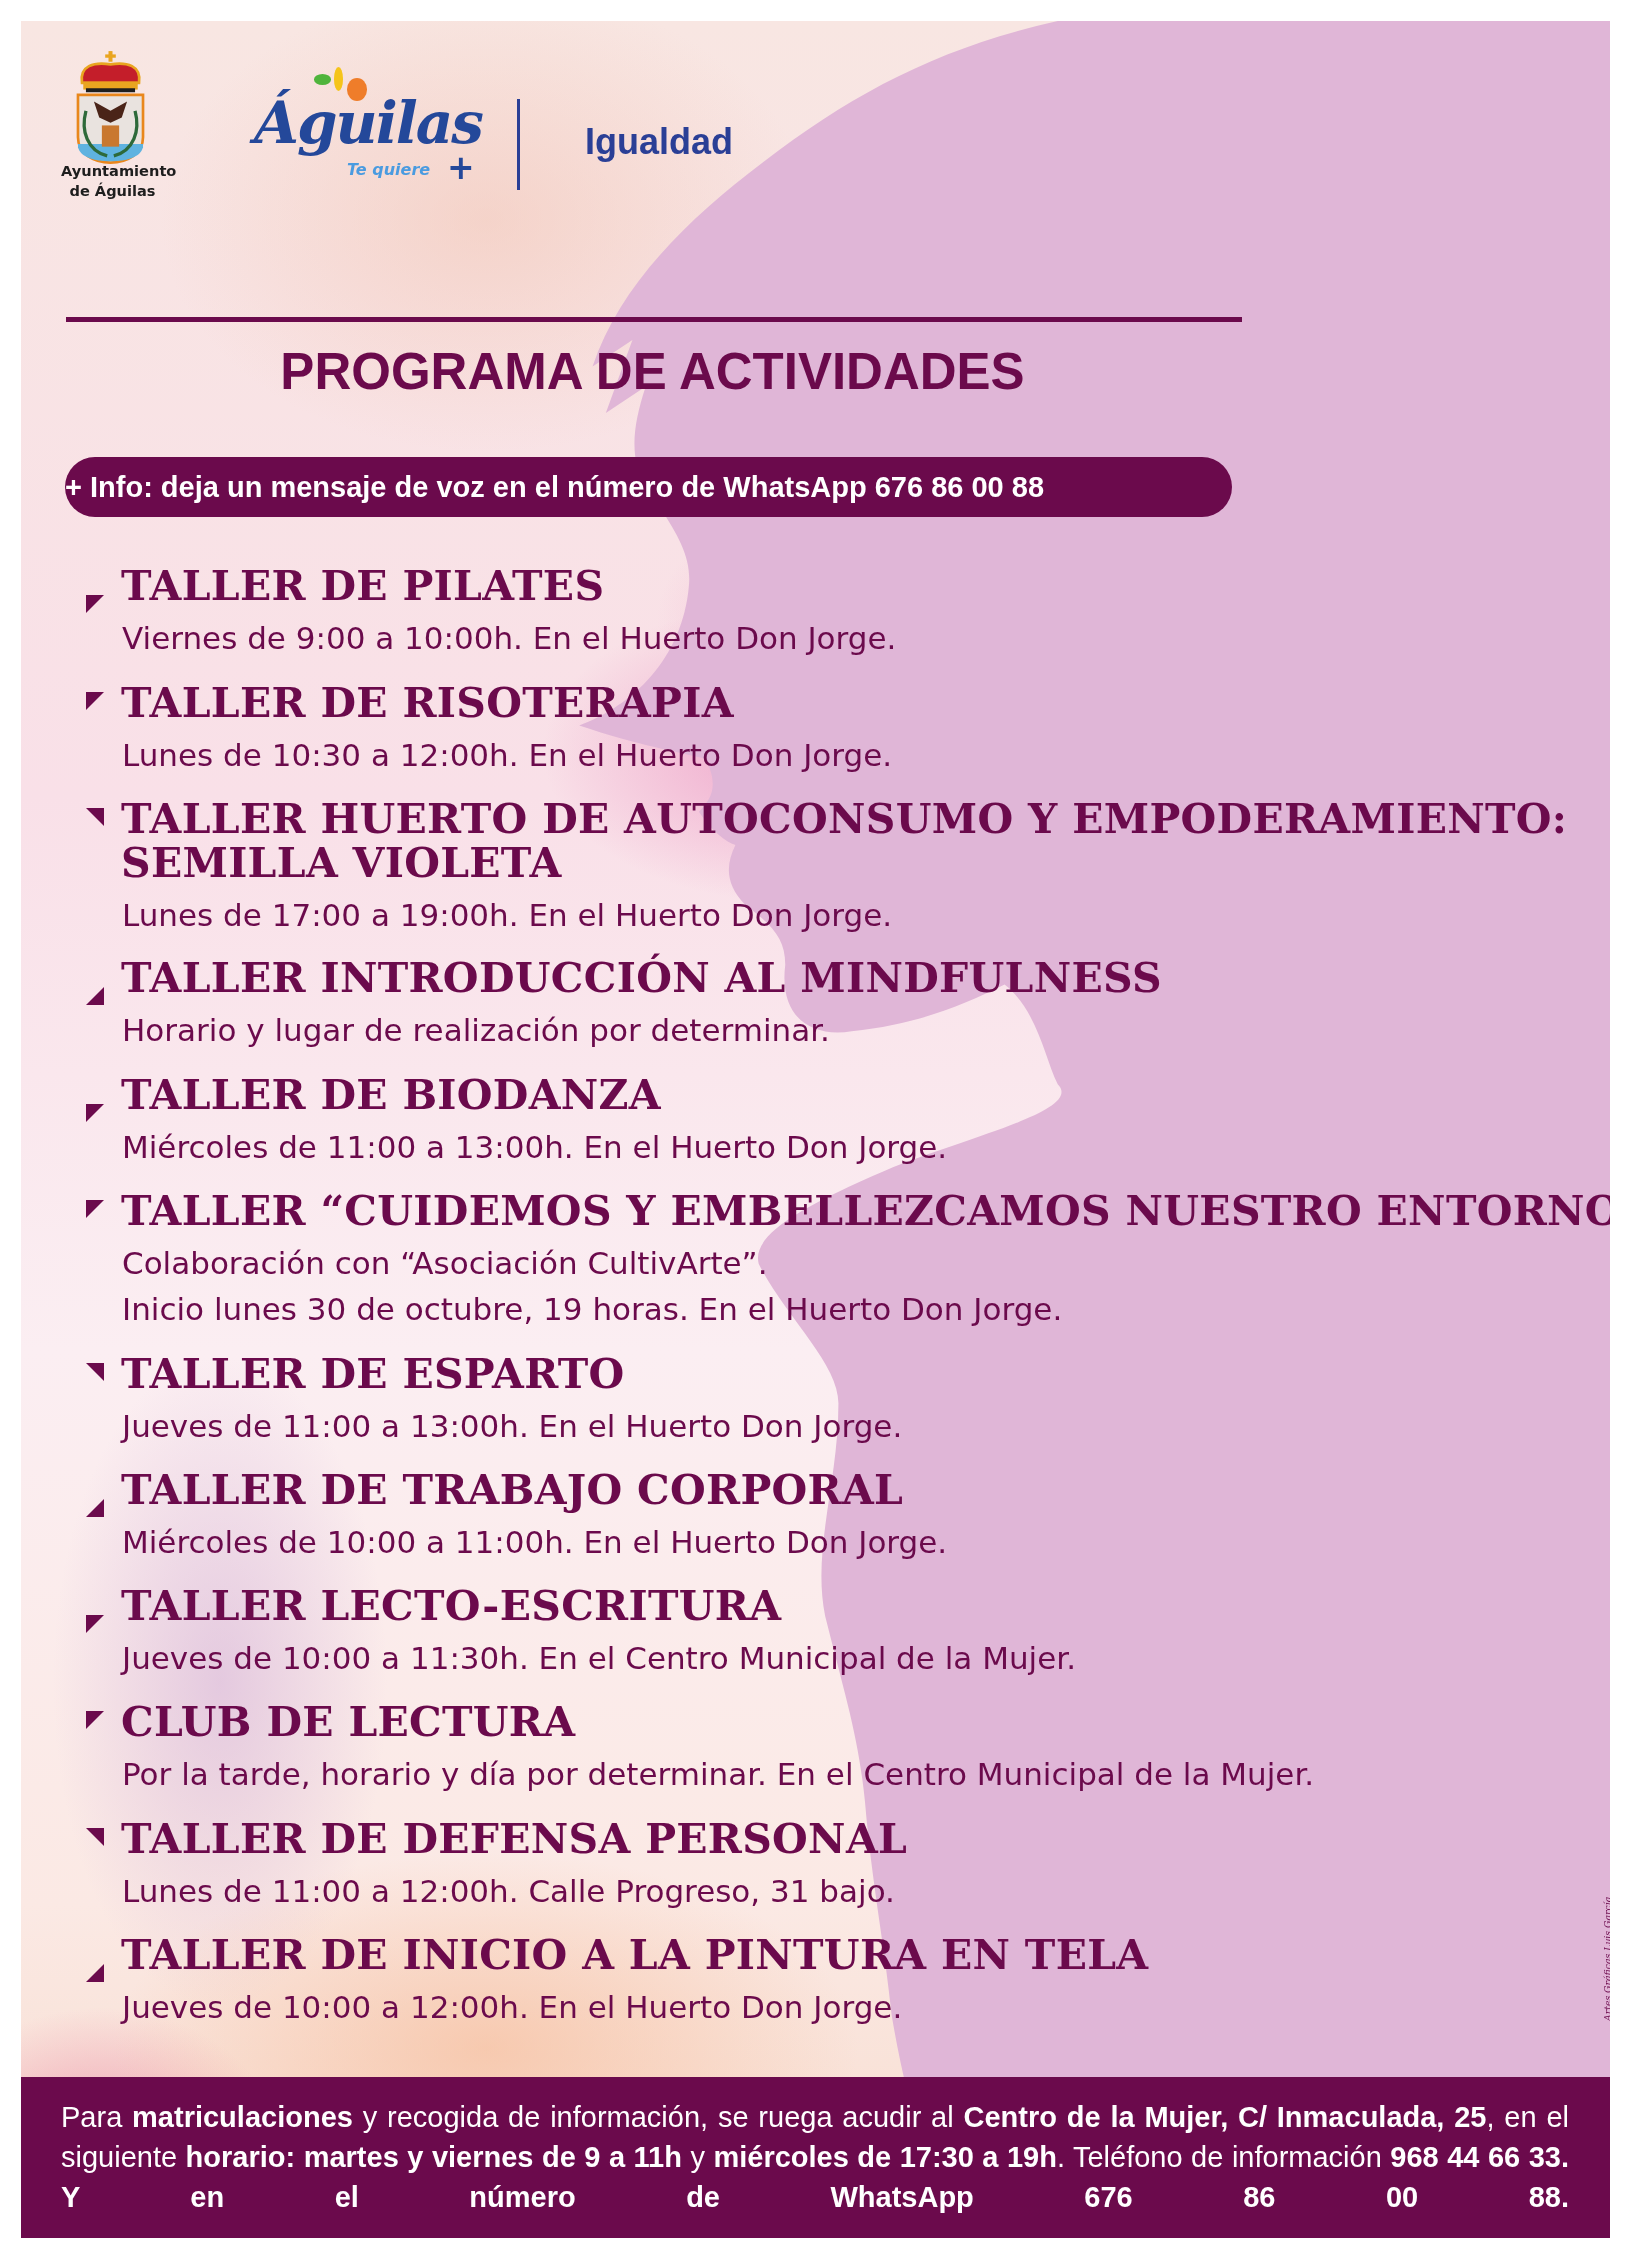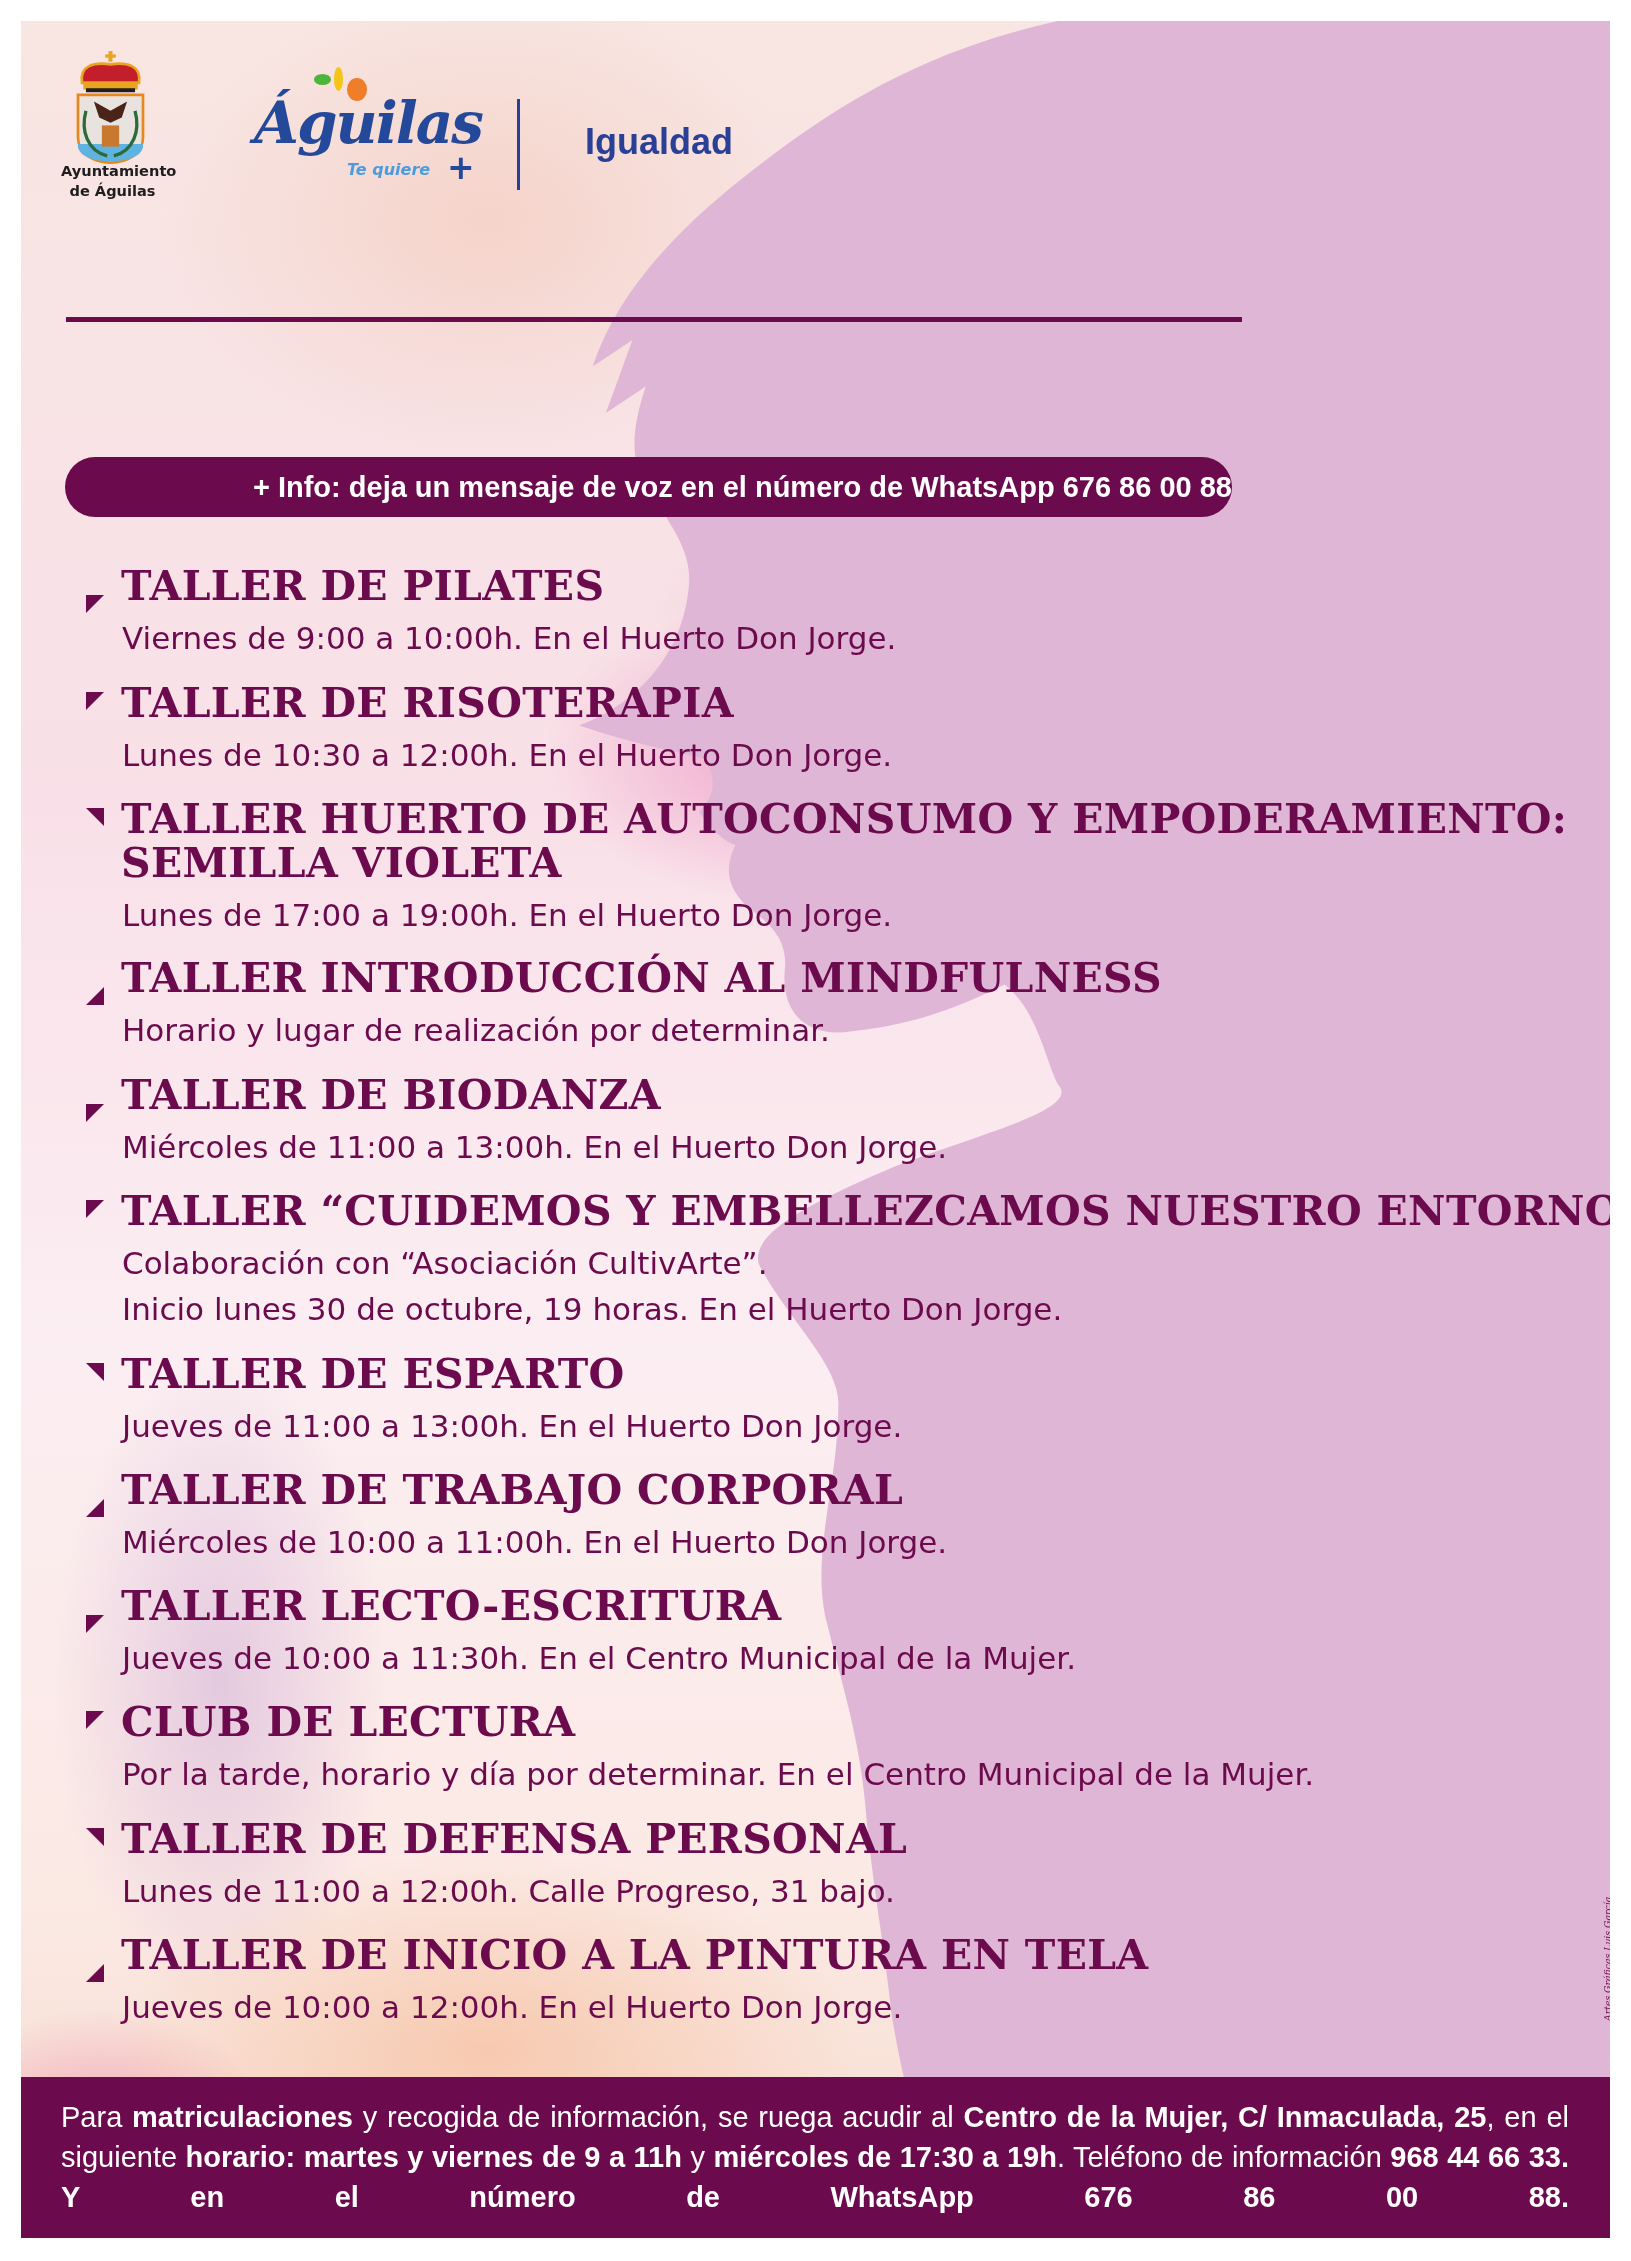--- a/index.html
+++ b/index.html
@@ -92,6 +92,7 @@
 
   <div class="title-rule"></div>
   <div class="title-sub">
+    <div>PROGRAMA DE ACTIVIDADES</div>
   </div>
 
   <div class="info-pill">+ Info: deja un mensaje de voz en el número de WhatsApp 676 86 00 88</div>

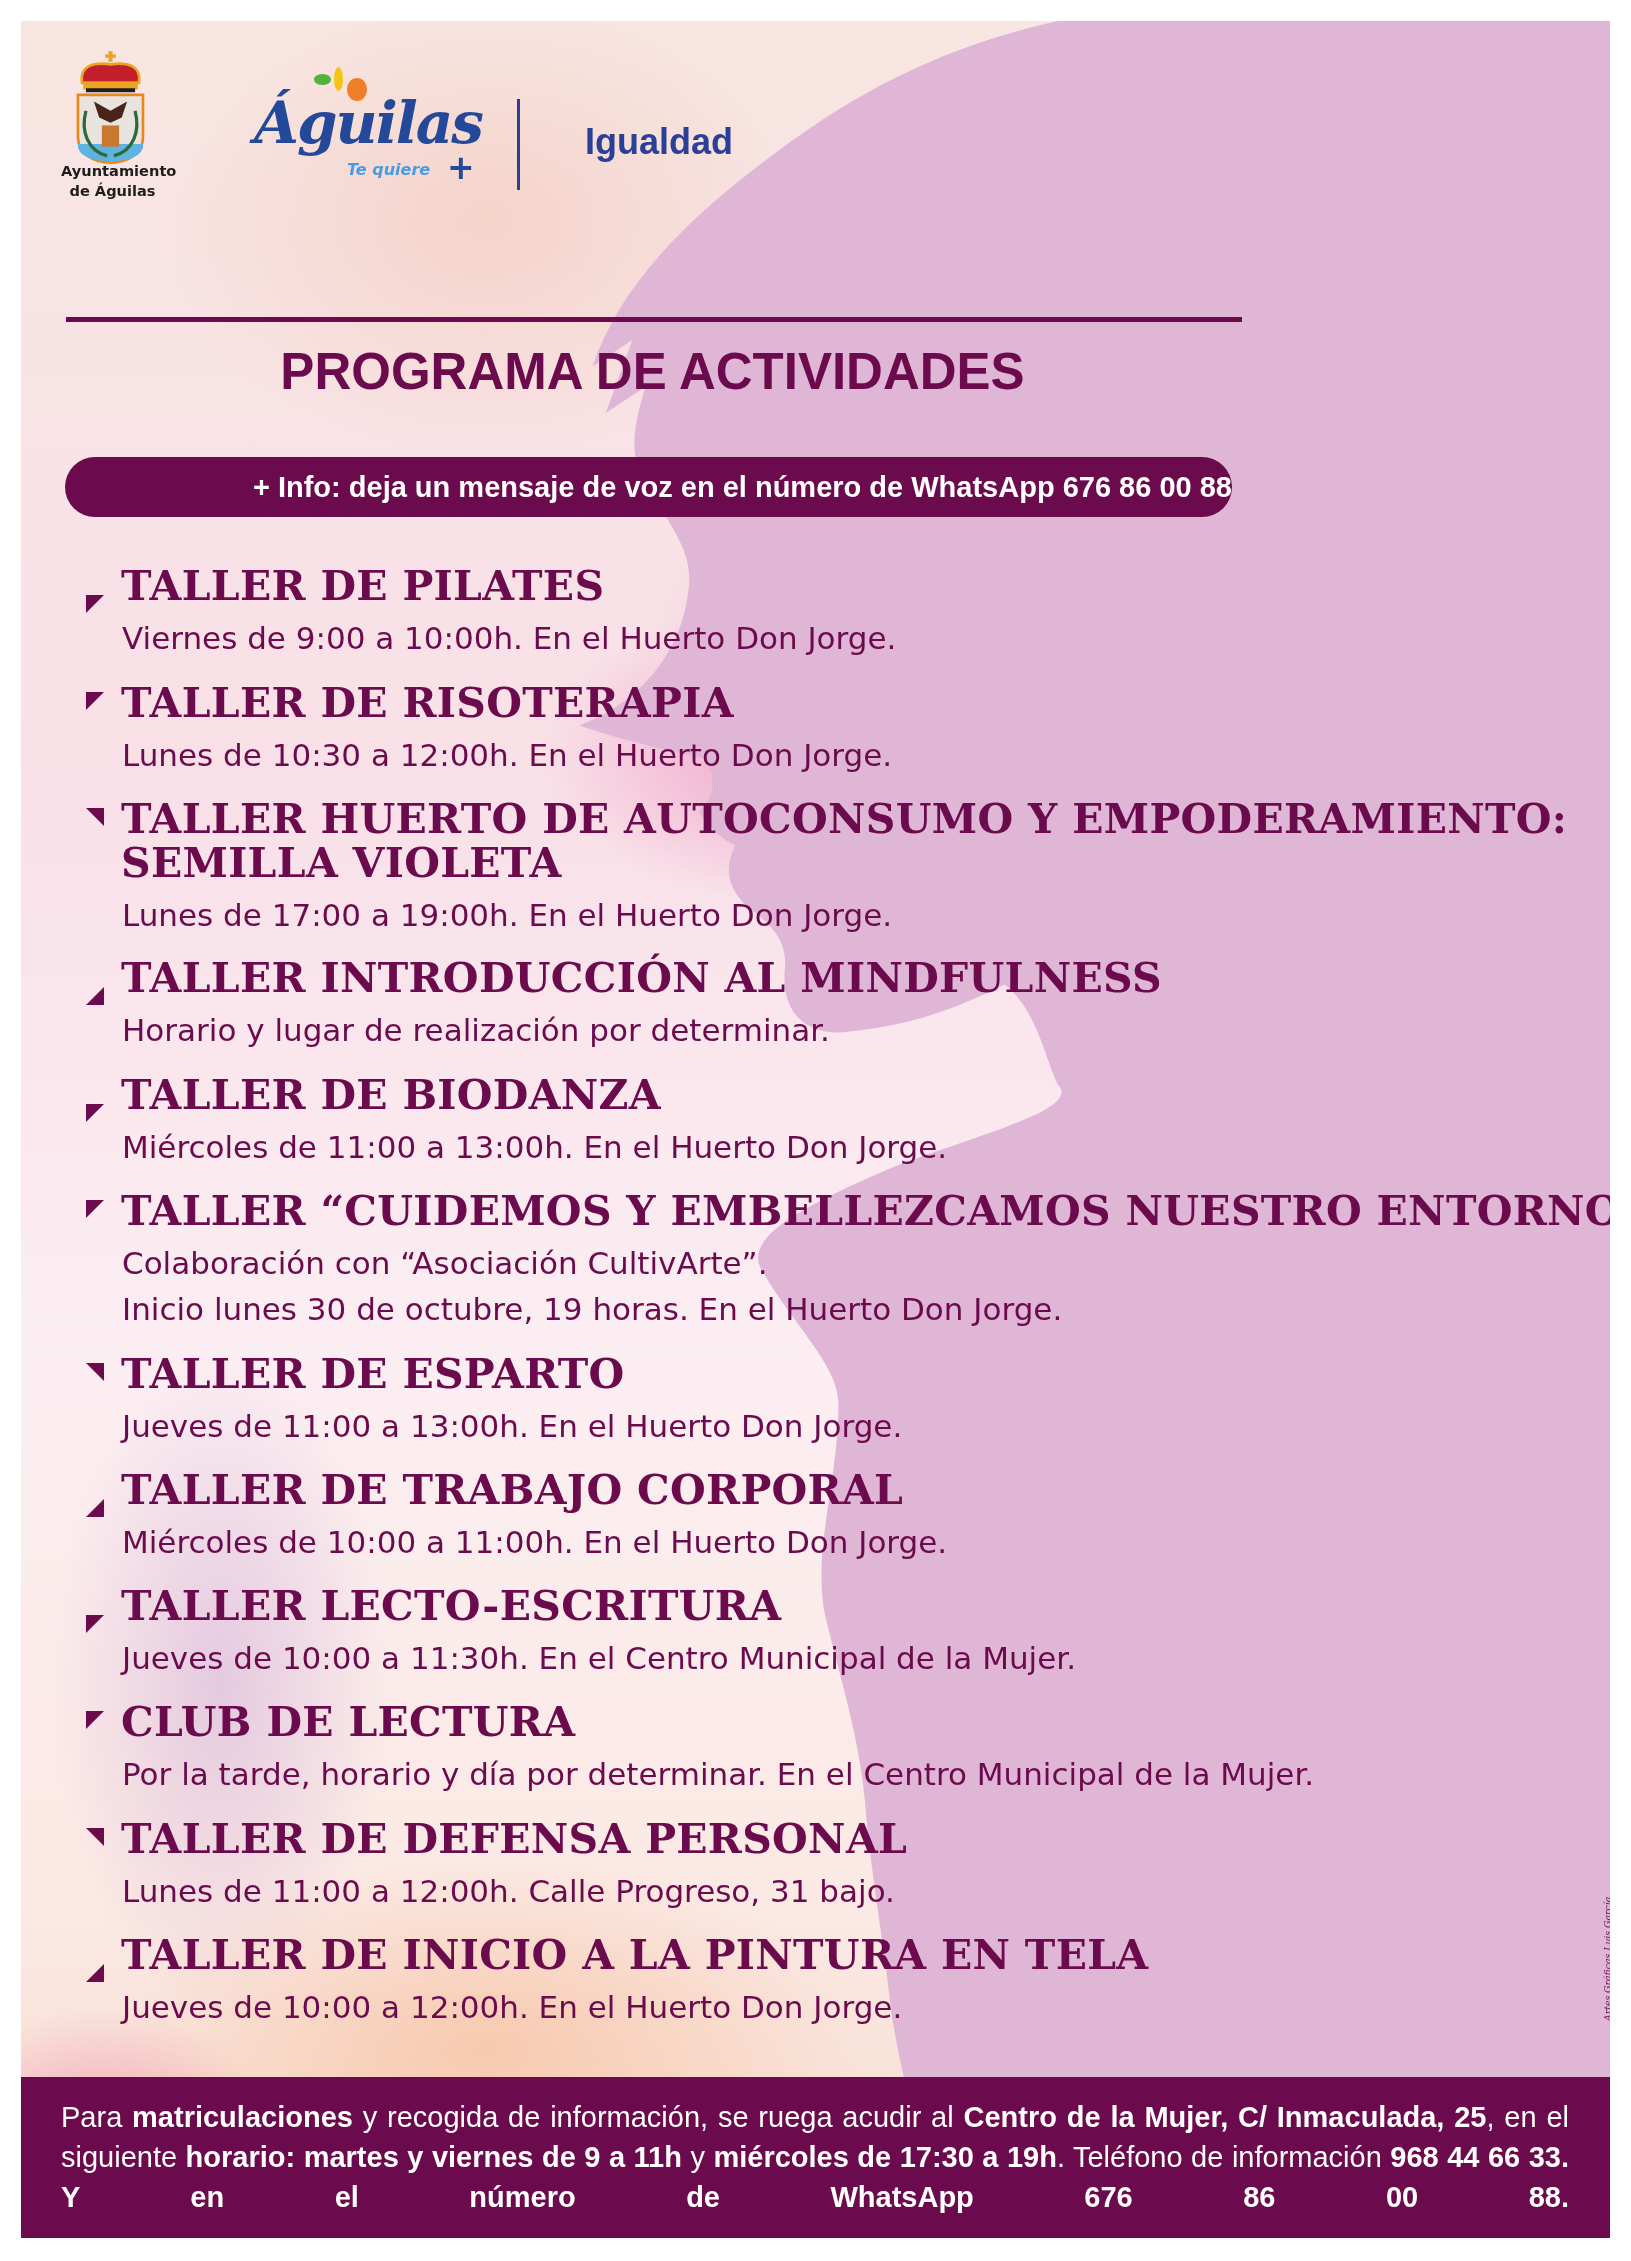--- a/index.html
+++ b/index.html
@@ -37,7 +37,7 @@
   .title-sub { position:absolute; left:47px; top:320px; width:1169px; text-align:center;
                font-size:51px; font-weight:bold; color:#6b0a4c; line-height:61px; }
   .info-pill { position:absolute; left:44px; top:436px; width:1167px; height:60px; border-radius:30px; background:#6b0a4c;
-               color:#ffffff; font-size:29px; font-weight:bold; text-align:right; line-height:60px; white-space:nowrap; }
+               color:#ffffff; font-size:29px; font-weight:bold; text-align:left; line-height:60px; white-space:nowrap; }
   .activities { position:absolute; left:0; top:0; }
   .act { position:absolute; left:0; }
   .bullet { position:absolute; left:65px; width:0; height:0; }

